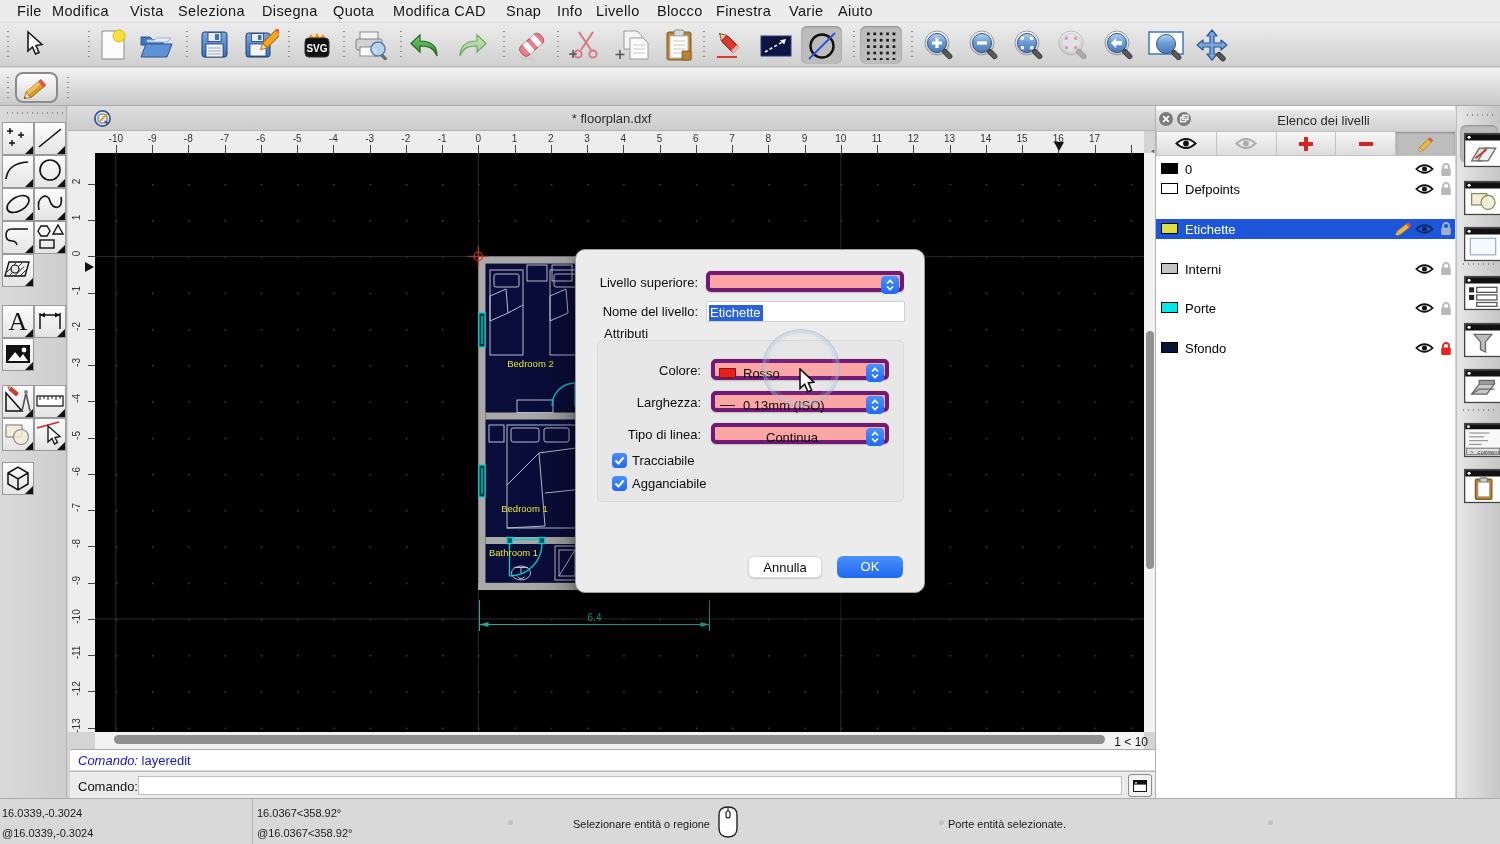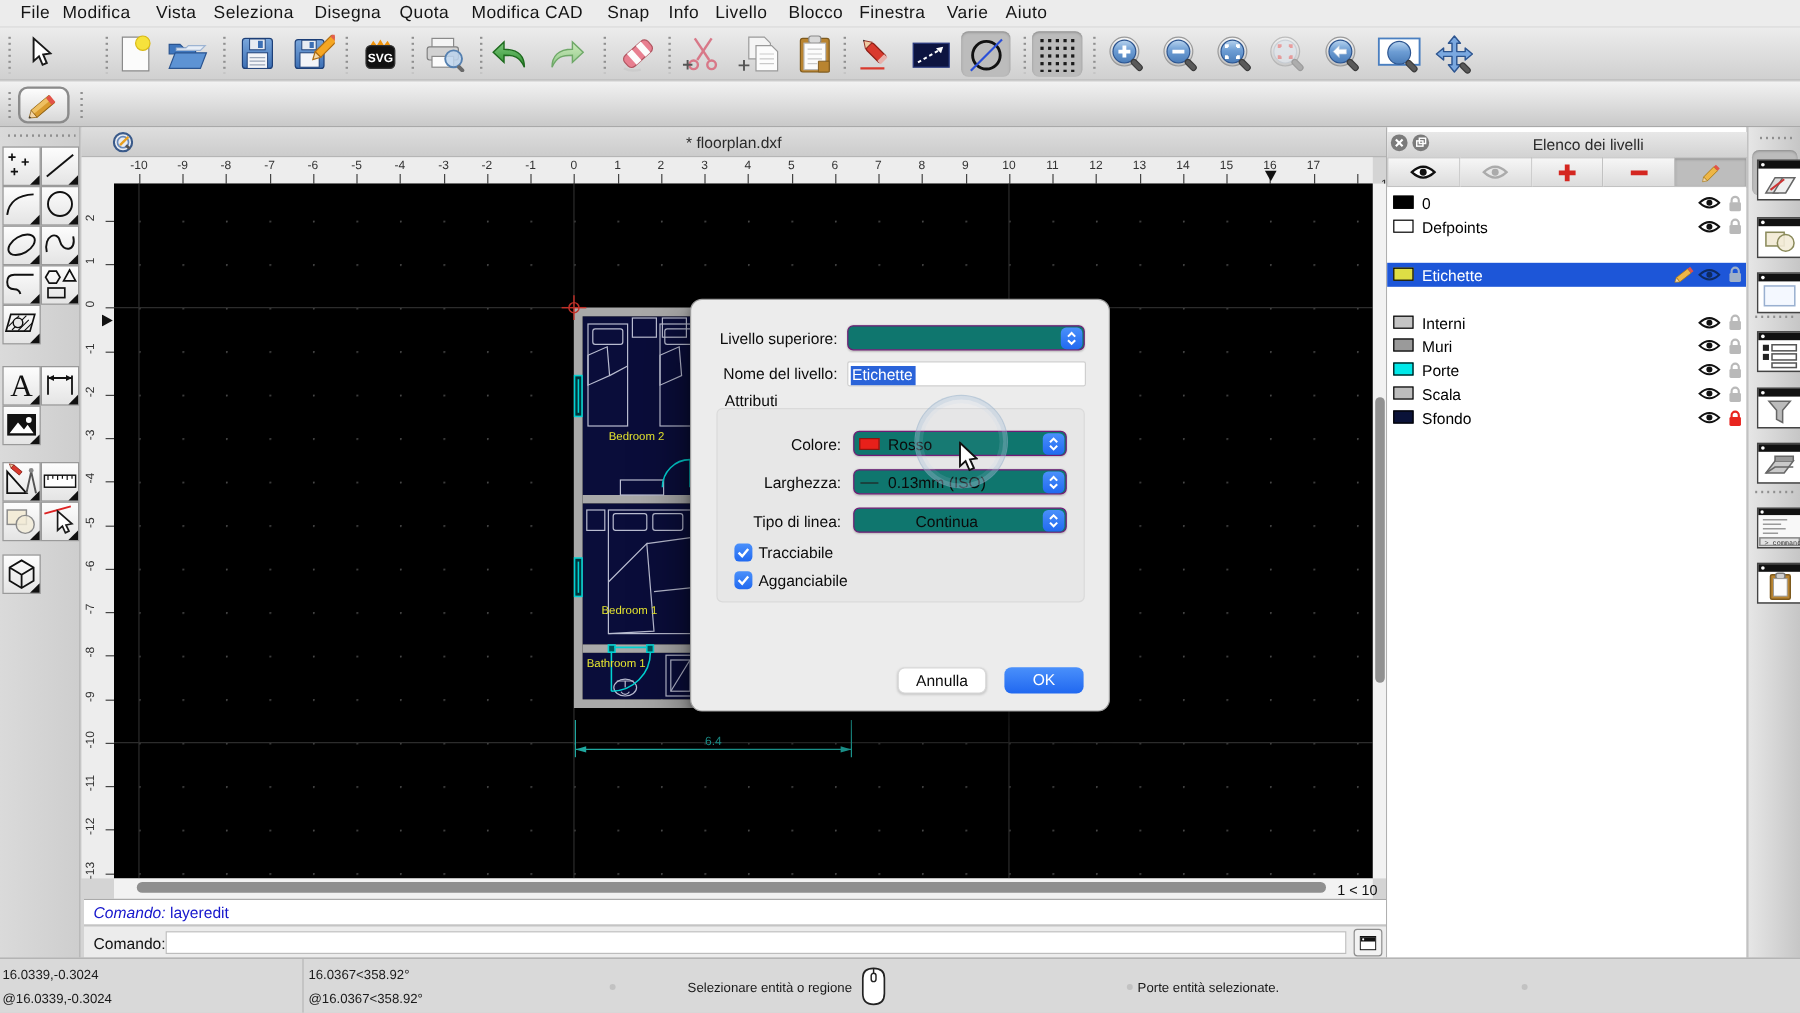--- a/index.html
+++ b/index.html
@@ -783,18 +783,6 @@
           <rect x="1.2" y="6.5" width="9.6" height="7.5" rx="1.2" fill="#b9b9b9"></rect>
         </svg>
       </div>
-      <div class="lrow" style="top:122.4px;">
-        <div class="sw" style="background:#9a9a9a;"></div>
-        <span class="lname">Muri</span>
-        <svg class="abs" style="left:259px;top:4px;" width="19" height="12" viewBox="0 0 22 13">
-          <path d="M1.5 6.5 Q11 -2.5 20.5 6.5 Q11 15.5 1.5 6.5 Z" fill="#fff" stroke="#111" stroke-width="1.9"></path>
-          <circle cx="11" cy="6.5" r="2.9" fill="#111"></circle>
-        </svg>
-        <svg class="abs" style="left:284px;top:2.5px;" width="12" height="15" viewBox="0 0 12 15">
-          <path d="M3 7 V5 a3 3 0 0 1 6 0 V7" fill="none" stroke="#b9b9b9" stroke-width="1.8"></path>
-          <rect x="1.2" y="6.5" width="9.6" height="7.5" rx="1.2" fill="#b9b9b9"></rect>
-        </svg>
-      </div>
       <div class="lrow" style="top:142.3px;">
         <div class="sw" style="background:#00e8e8;"></div>
         <span class="lname">Porte</span>

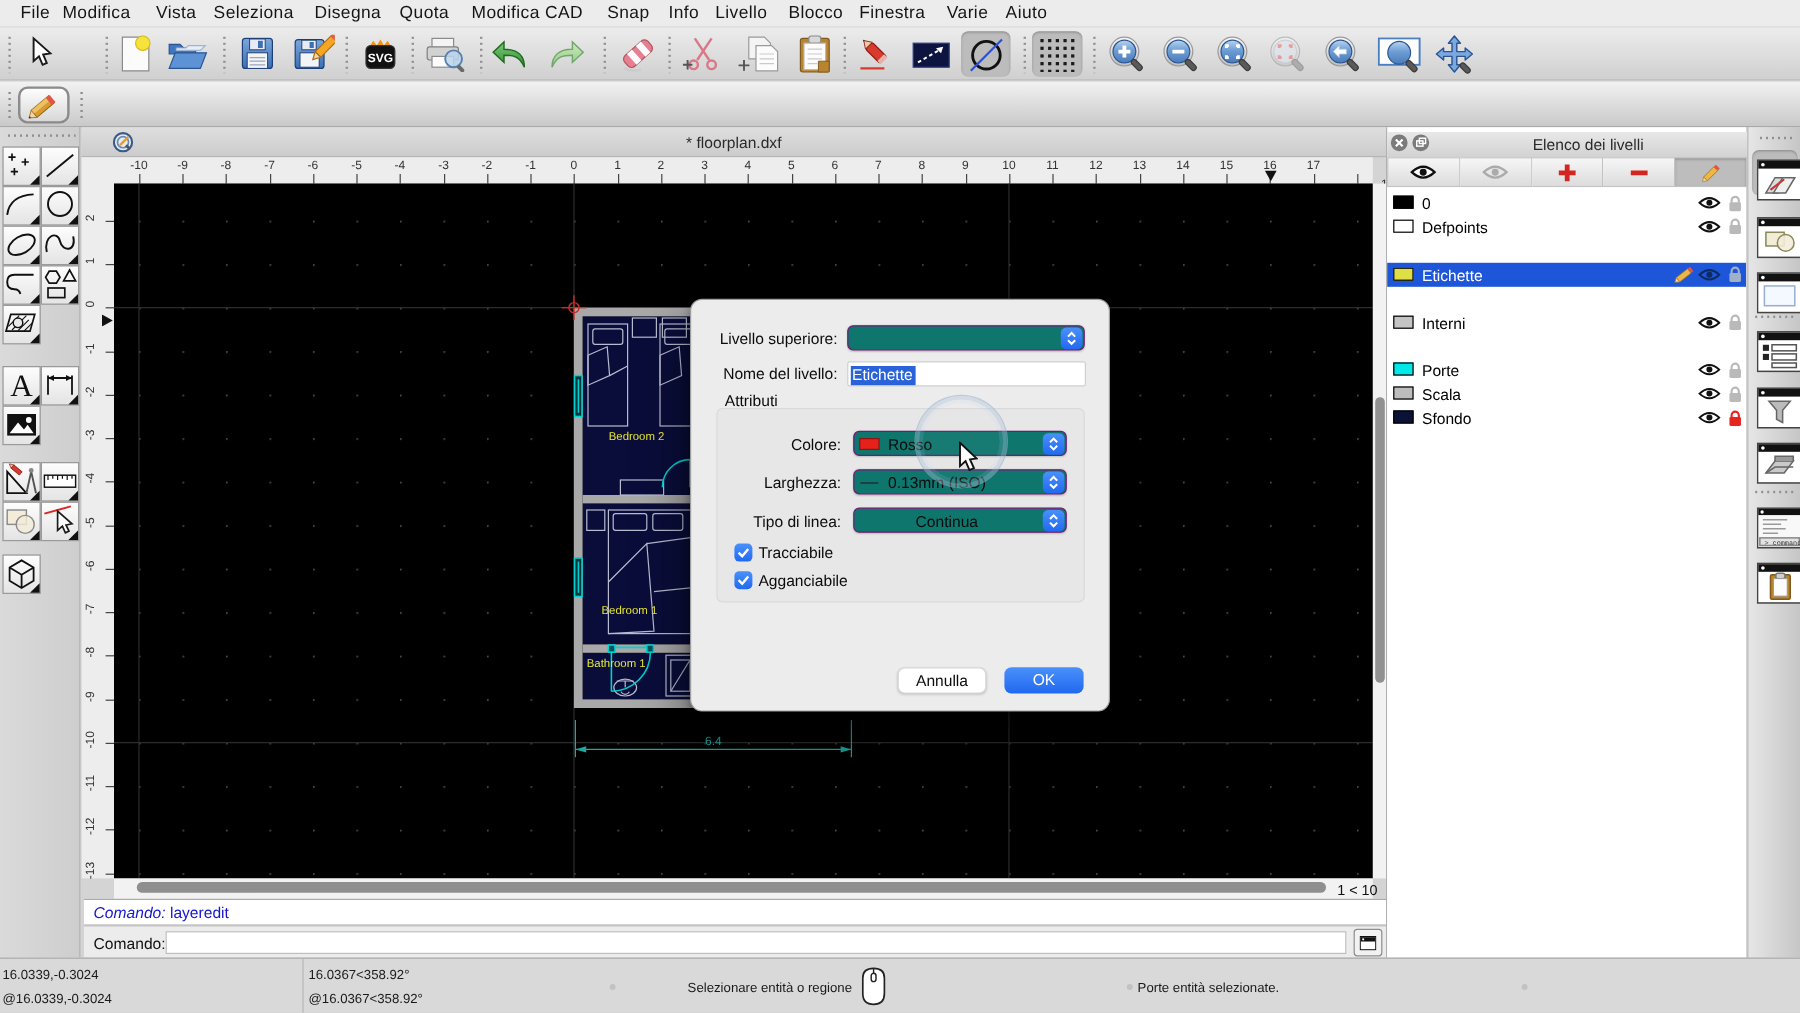--- a/index.html
+++ b/index.html
@@ -795,18 +795,6 @@
           <rect x="1.2" y="6.5" width="9.6" height="7.5" rx="1.2" fill="#b9b9b9"></rect>
         </svg>
       </div>
-      <div class="lrow" style="top:162.2px;">
-        <div class="sw" style="background:#bdbdbd;"></div>
-        <span class="lname">Scala</span>
-        <svg class="abs" style="left:259px;top:4px;" width="19" height="12" viewBox="0 0 22 13">
-          <path d="M1.5 6.5 Q11 -2.5 20.5 6.5 Q11 15.5 1.5 6.5 Z" fill="#fff" stroke="#111" stroke-width="1.9"></path>
-          <circle cx="11" cy="6.5" r="2.9" fill="#111"></circle>
-        </svg>
-        <svg class="abs" style="left:284px;top:2.5px;" width="12" height="15" viewBox="0 0 12 15">
-          <path d="M3 7 V5 a3 3 0 0 1 6 0 V7" fill="none" stroke="#b9b9b9" stroke-width="1.8"></path>
-          <rect x="1.2" y="6.5" width="9.6" height="7.5" rx="1.2" fill="#b9b9b9"></rect>
-        </svg>
-      </div>
       <div class="lrow" style="top:182.1px;">
         <div class="sw" style="background:#0a1238;"></div>
         <span class="lname">Sfondo</span>

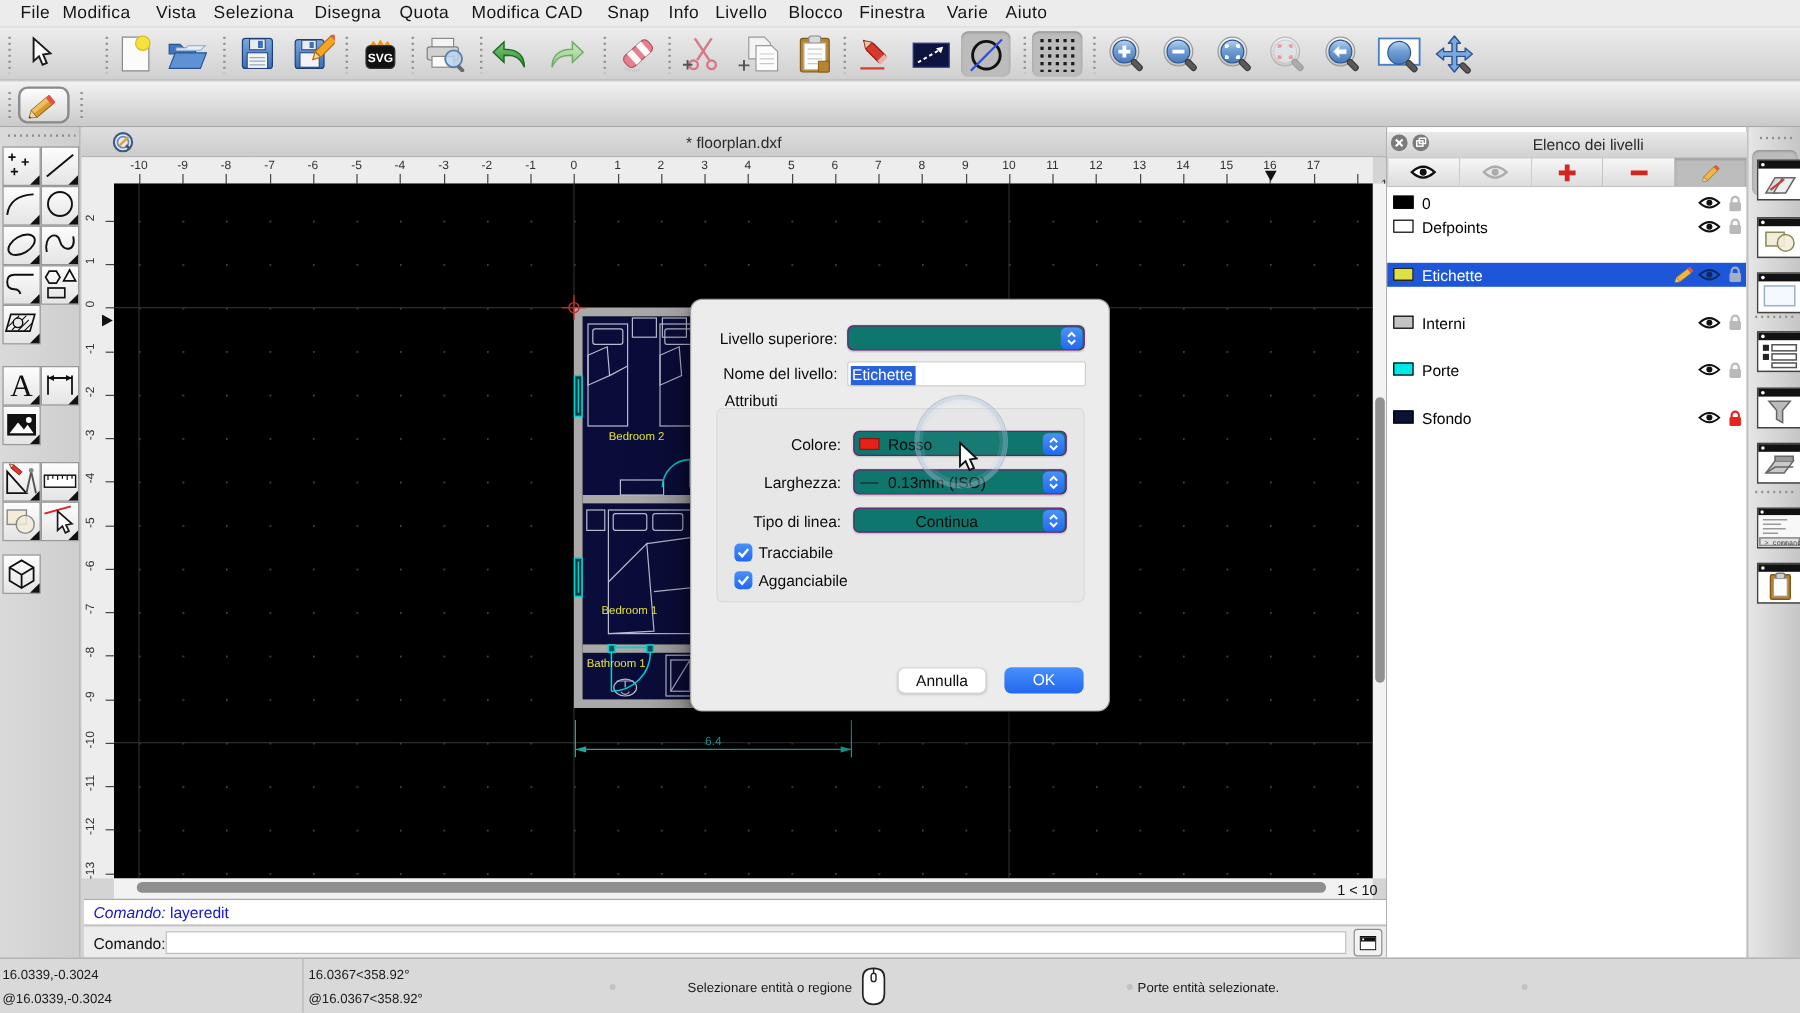--- a/index.html
+++ b/index.html
@@ -71,7 +71,7 @@
     border:1px solid #9e9e9e; border-radius:10px; box-shadow:0 18px 45px rgba(0,0,0,.55), 0 2px 8px rgba(0,0,0,.3);
     font-size:13px; color:#0b0b0b; }
   .dlbl { position:absolute; text-align:right; }
-  .combo { position:absolute; height:21px; background:#0f766e; border:1px solid #701a75; border-radius:5px;
+  .combo { position:absolute; height:21px; background:#fca5a5; border:4px solid #701a75; border-radius:5px;
     box-shadow:0 0.5px 1.5px rgba(0,0,0,.18); }
   .stepper { position:absolute; right:1px; top:1px; width:18px; height:18px; border-radius:4.5px;
     background:linear-gradient(#4a90fb,#2169f0); margin:0; }

